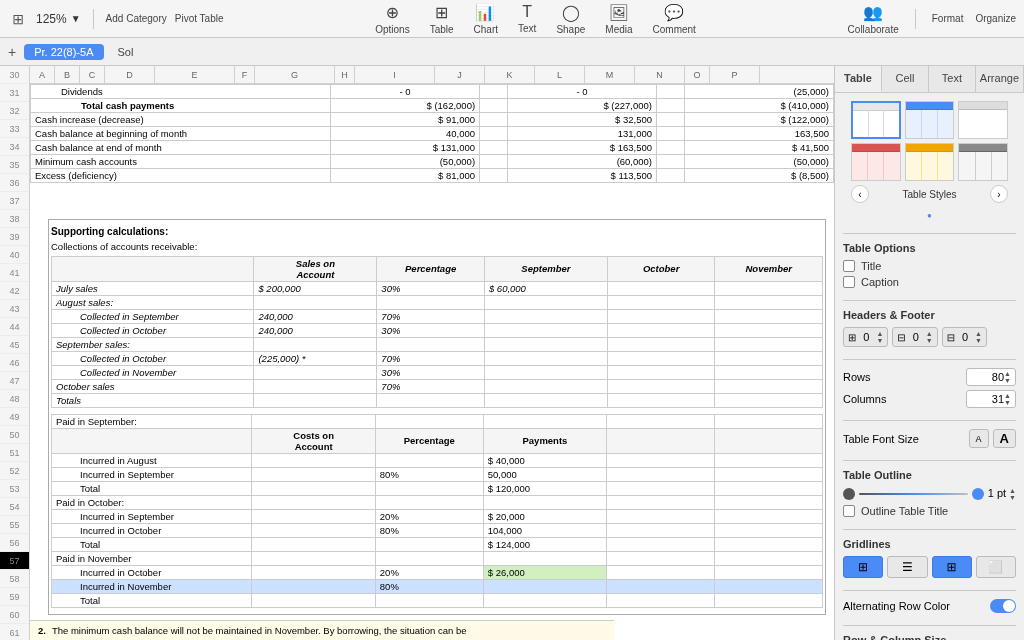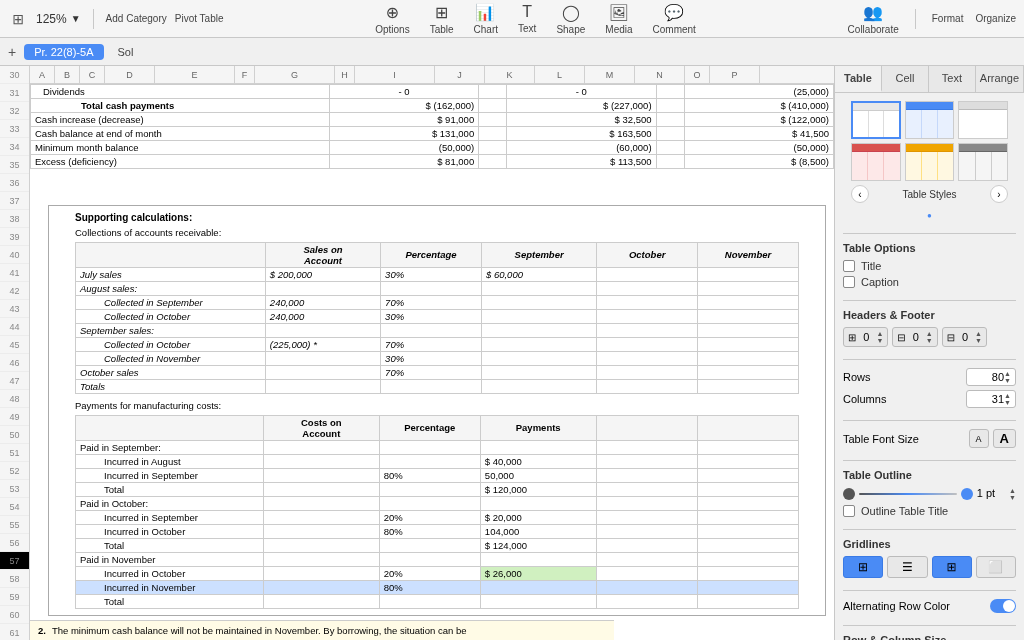--- a/index.html
+++ b/index.html
@@ -469,7 +469,7 @@
       <table class="cash-table" style="margin-left:0;">
         <tbody>
             <tr>
-          <td class="label-cell" style="padding-left:12px;"> <span>Dividends</span></td>
+          <td class="label-cell" style="padding-left:30px;"> <span>Dividends</span></td>
           <td class="num-cell" style="text-align:center;">- 0</td>
           <td style="width:15px;border:1px solid #ccc;"></td>
           <td class="num-cell" style="text-align:center;">- 0</td>

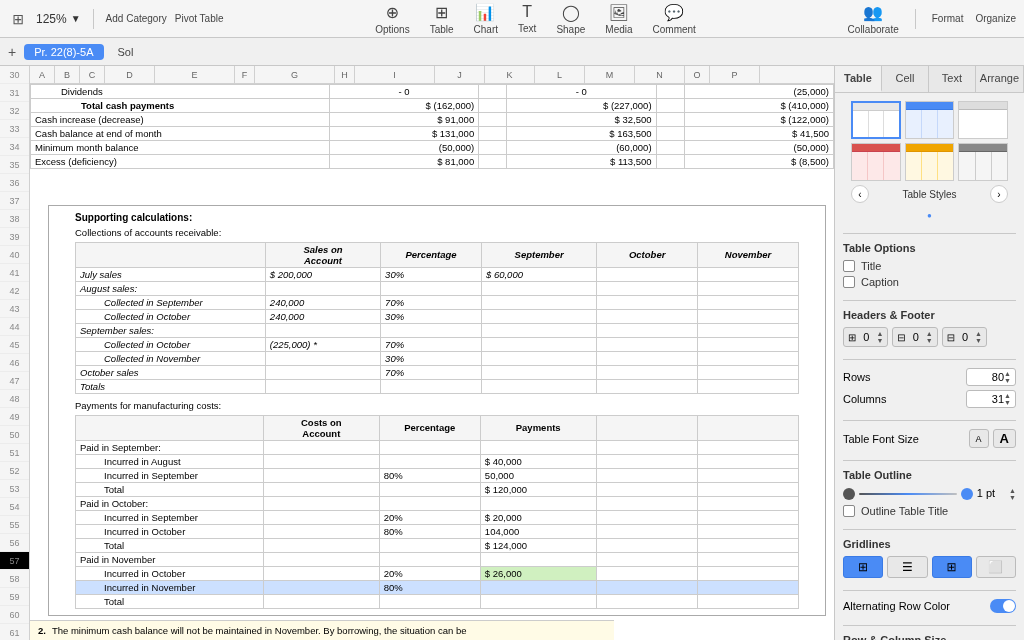--- a/index.html
+++ b/index.html
@@ -493,6 +493,14 @@
           <td class="num-cell">$ (122,000)</td>
         </tr>
         <tr>
+          <td class="label-cell">Cash balance at beginning of month</td>
+          <td class="num-cell">40,000</td>
+          <td style="width:15px;border:1px solid #ccc;"></td>
+          <td class="num-cell">131,000</td>
+          <td style="width:15px;border:1px solid #ccc;"></td>
+          <td class="num-cell">163,500</td>
+        </tr>
+        <tr>
           <td class="label-cell">Cash balance at end of month</td>
           <td class="num-cell">$ 131,000</td>
           <td style="width:15px;border:1px solid #ccc;"></td>

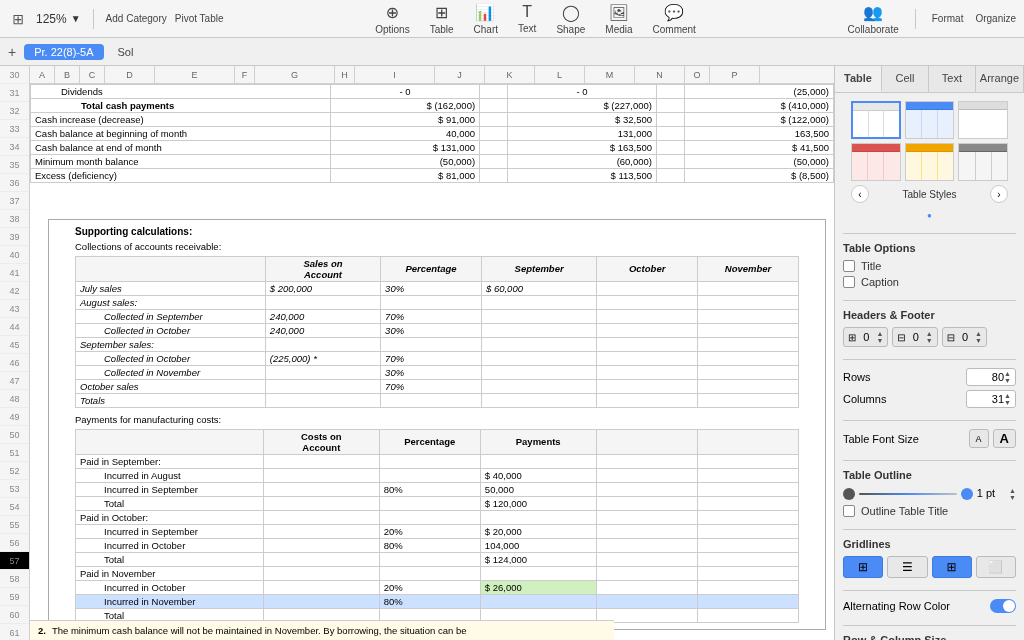--- a/index.html
+++ b/index.html
@@ -509,7 +509,7 @@
           <td class="num-cell">$ 41,500</td>
         </tr>
         <tr>
-          <td class="label-cell">Minimum month balance</td>
+          <td class="label-cell">Minimum cash accounts</td>
           <td class="num-cell">(50,000)</td>
           <td style="width:15px;border:1px solid #ccc;"></td>
           <td class="num-cell">(60,000)</td>

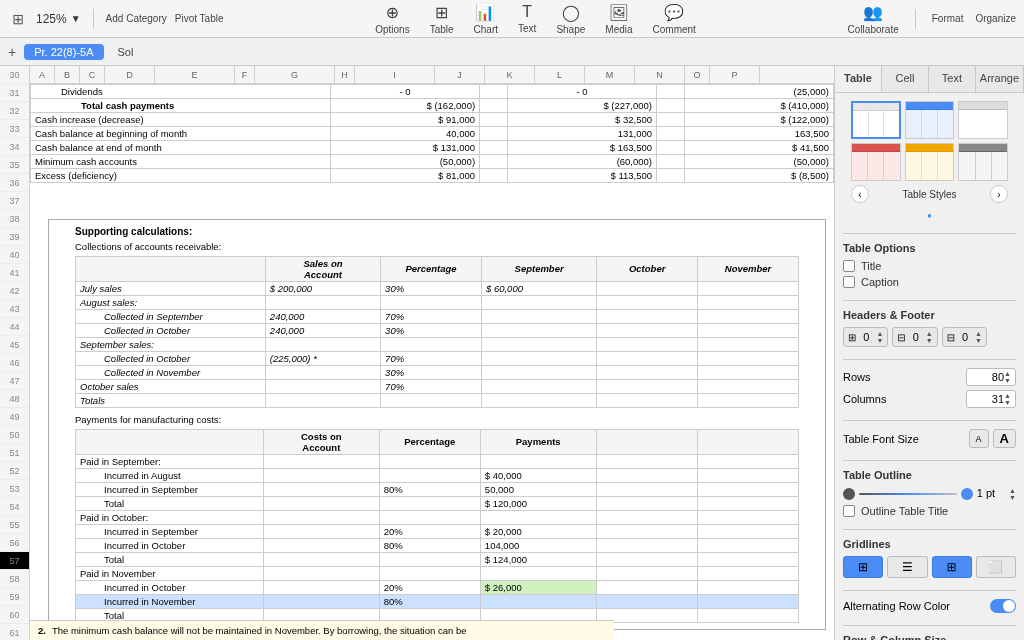--- a/index.html
+++ b/index.html
@@ -533,7 +533,7 @@
       </tbody>
         </table>
 
-      <div style="border:1px solid #aaa;margin-left:18px;margin-right:8px;padding:6px 26px;background:white;margin-top:0;">
+      <div style="border:1px solid #aaa;margin-left:18px;margin-right:8px;padding:6px 2px;background:white;margin-top:0;">
         <div style="font-weight:700;font-size:10px;margin-bottom:4px;">Supporting calculations:</div>
         <div style="font-size:9.5px;margin-bottom:4px;">Collections of accounts receivable:</div>
 

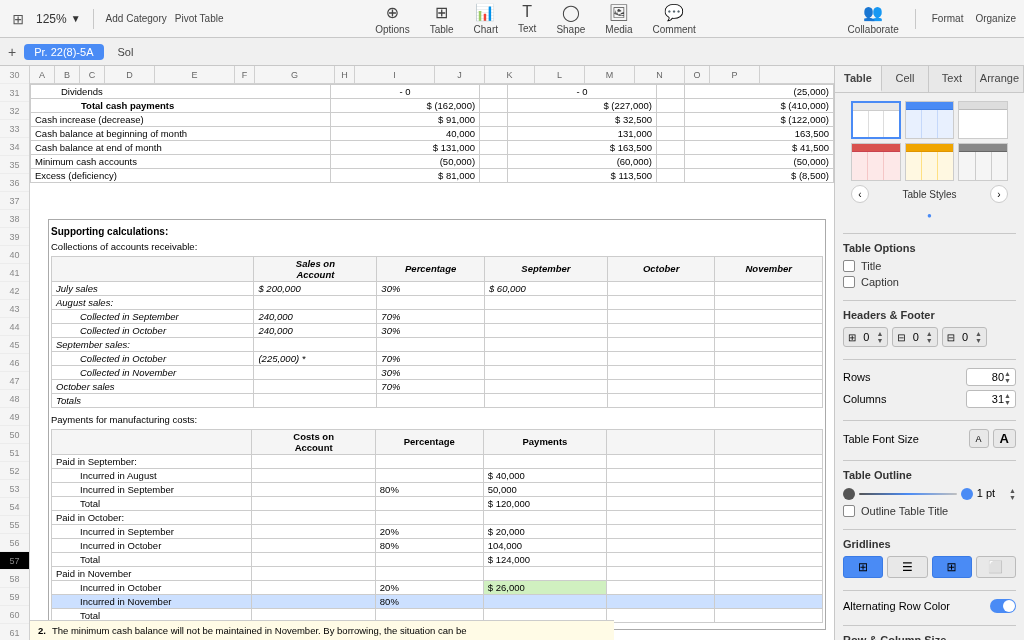--- a/index.html
+++ b/index.html
@@ -622,7 +622,6 @@
         </tbody>
           </table>
 
-        <div style="font-size:9.5px;margin-bottom:4px;">Payments for manufacturing costs:</div>
         <table class="inner-table">
           <tbody>
               <tr>

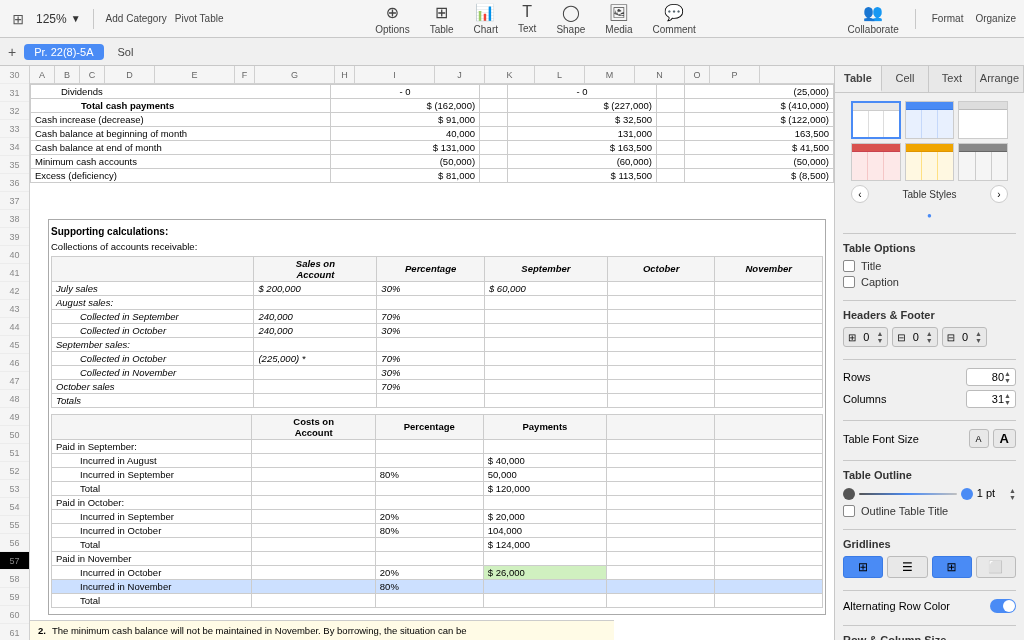--- a/index.html
+++ b/index.html
@@ -625,20 +625,20 @@
         <table class="inner-table">
           <tbody>
               <tr>
+            <td>Paid in September:</td>
+            <td></td>
+            <td></td>
+            <td></td>
+            <td></td>
+            <td></td>
+          </tr>
+          <tr>
             <th style="width:130px;text-align:left;"></th>
             <th style="width:80px;">Costs on<br>Account</th>
             <th style="width:70px;">Percentage</th>
             <th style="width:80px;">Payments</th>
             <th style="width:70px;"></th>
             <th style="width:70px;"></th>
-          </tr>
-          <tr>
-            <td>Paid in September:</td>
-            <td></td>
-            <td></td>
-            <td></td>
-            <td></td>
-            <td></td>
           </tr>
           <tr>
             <td class="indent2">Incurred in August</td>

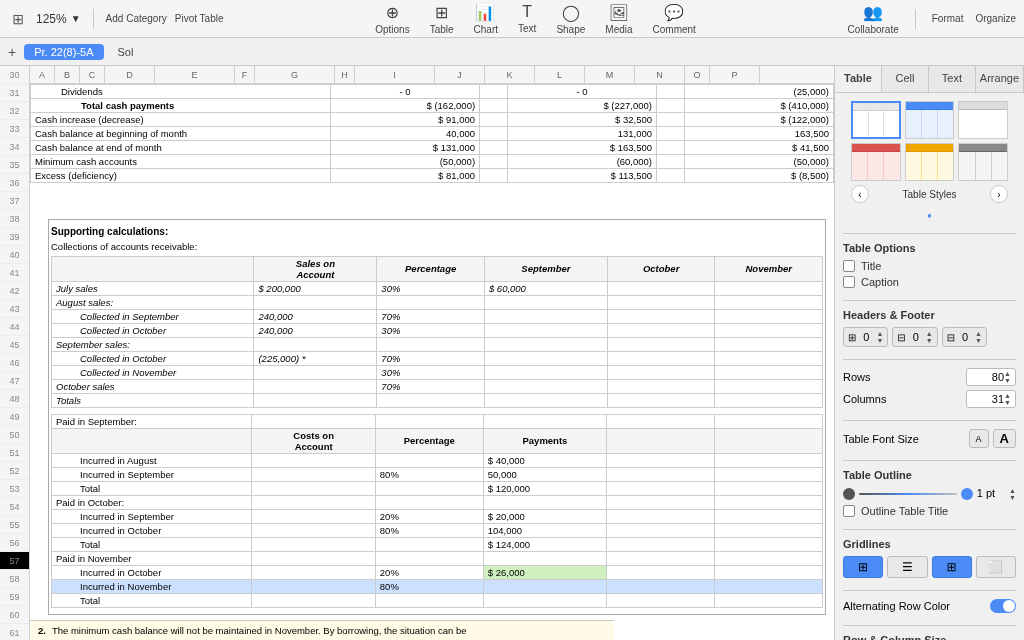--- a/index.html
+++ b/index.html
@@ -206,7 +206,7 @@
     .outline-val {
       font-size: 11px;
       display: flex;
-      gap: 14px;
+      gap: 3px;
     }
 
     

